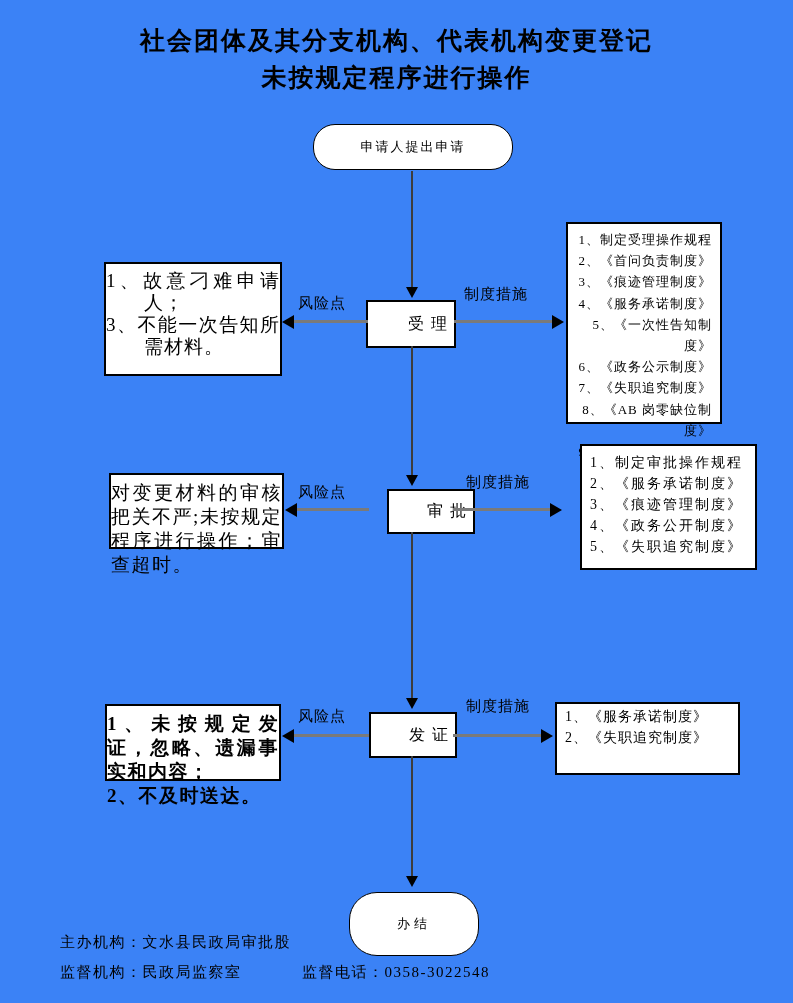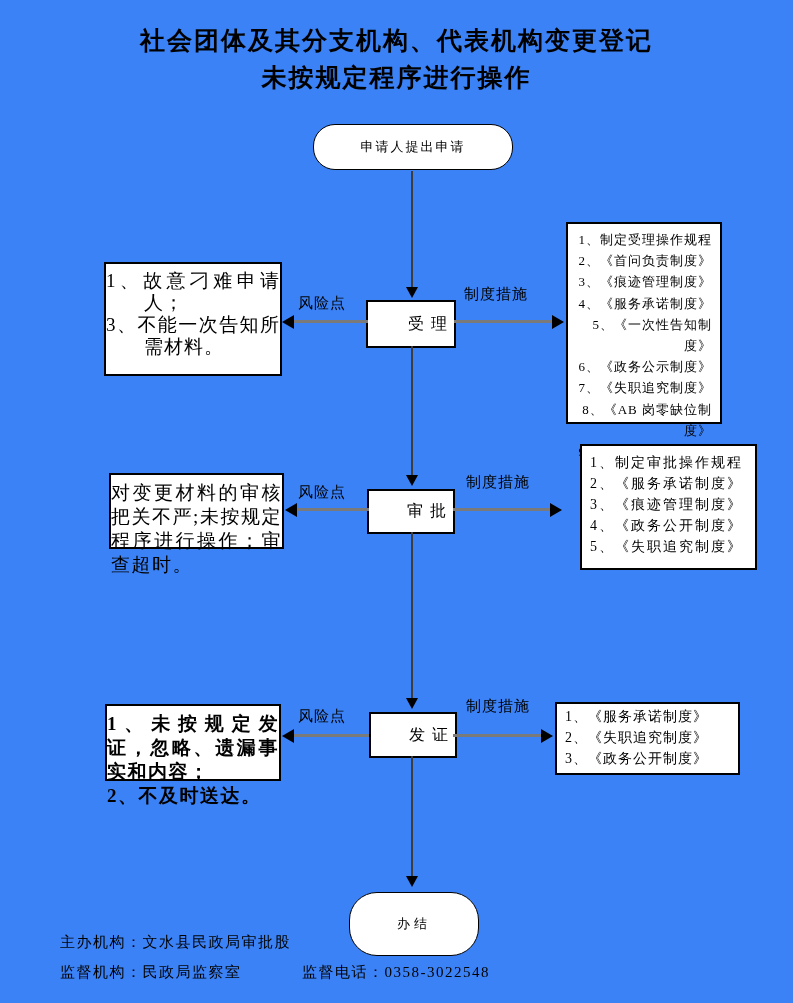--- a/index.html
+++ b/index.html
@@ -37,7 +37,7 @@
     background:#fff;
   }
   #proc-accept{left:366px;top:300px;width:86px;height:44px;}
-  #proc-approve{left:367px;top:489px;width:84px;height:41px;font-family:Liberation Mono, monospace;}
+  #proc-approve{left:387px;top:489px;width:84px;height:41px;font-family:Liberation Mono, monospace;}
   #proc-issue{left:369px;top:712px;width:84px;height:42px;}
   .side-box{
     position:absolute;

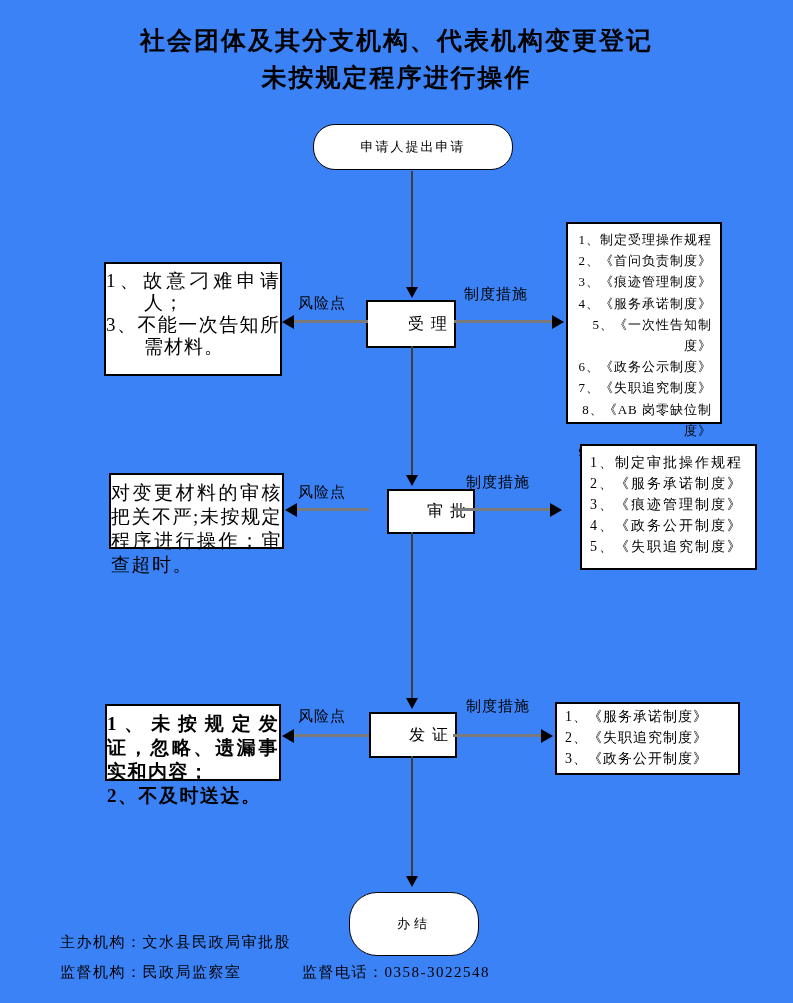--- a/index.html
+++ b/index.html
@@ -183,7 +183,6 @@
   <div class="side-box meas3">
     <div>1、《服务承诺制度》</div>
     <div>2、《失职追究制度》</div>
-    <div>3、《政务公开制度》</div>
   </div>
 
   <div>

